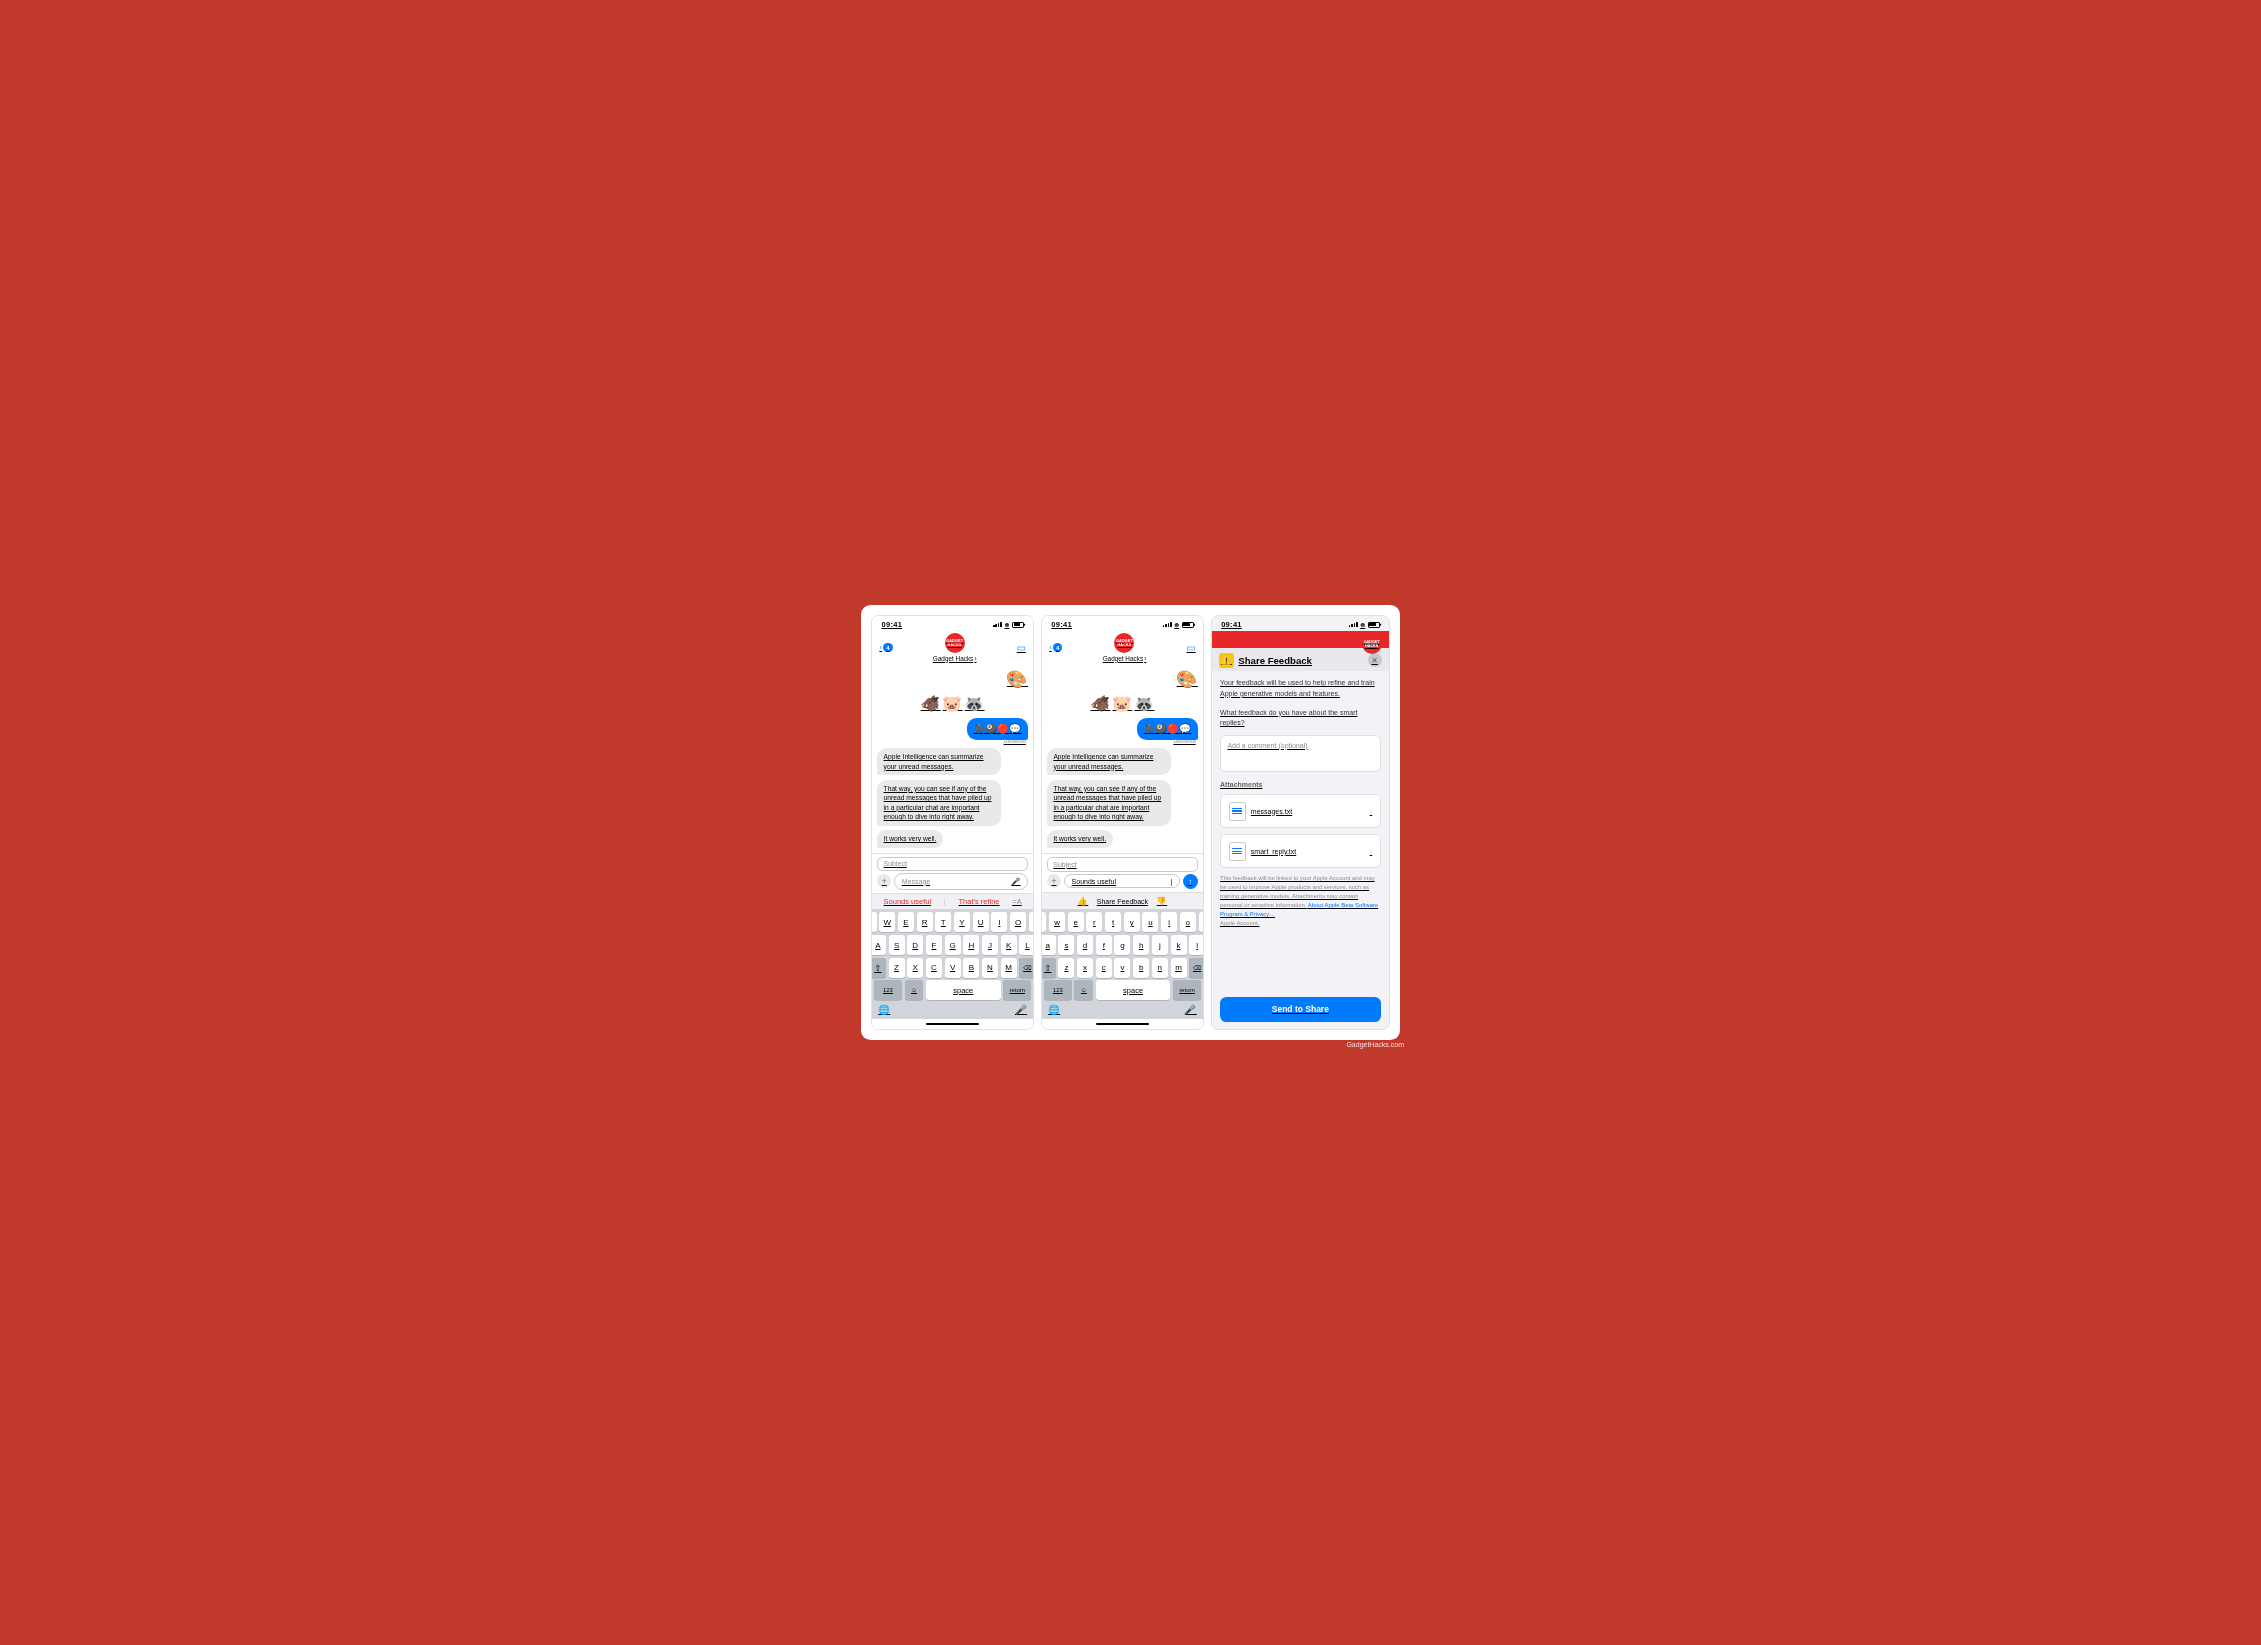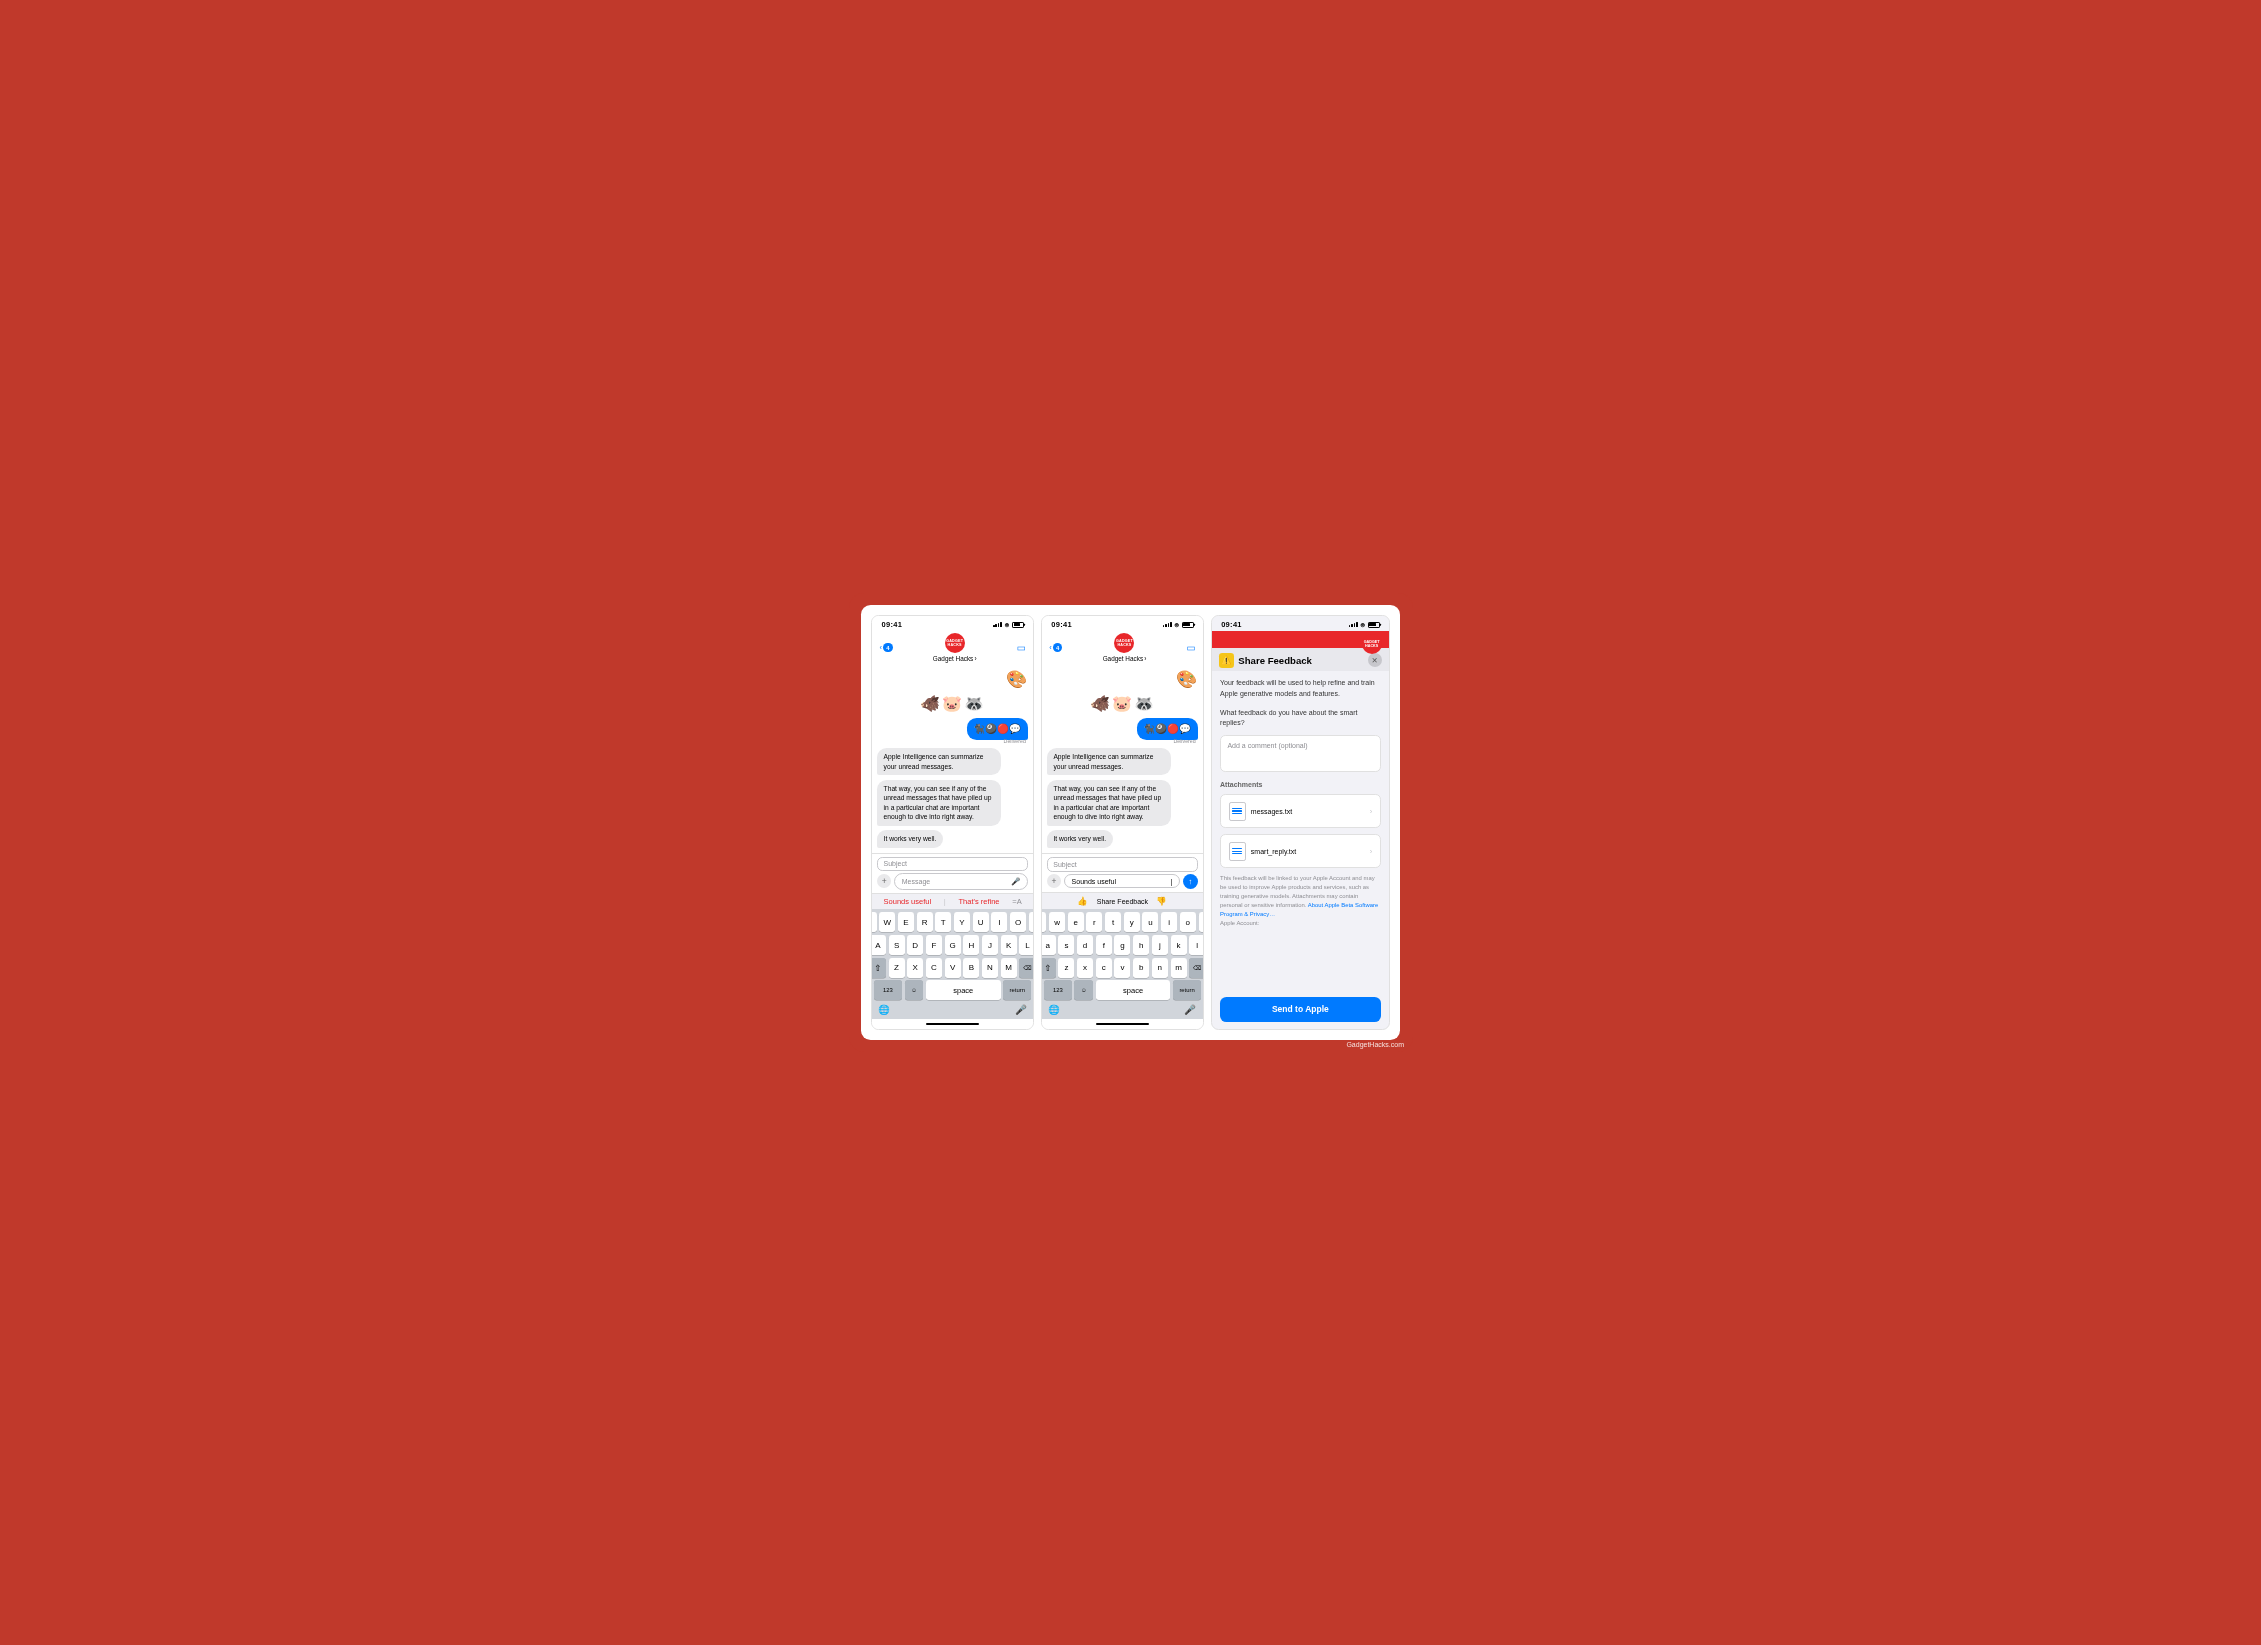--- a/index.html
+++ b/index.html
@@ -17,6 +17,7 @@
       padding: 12.8px;
       width: 564px;
       position: relative;
+      text-decoration: underline;
     }
     .phones-row {
       display: flex;

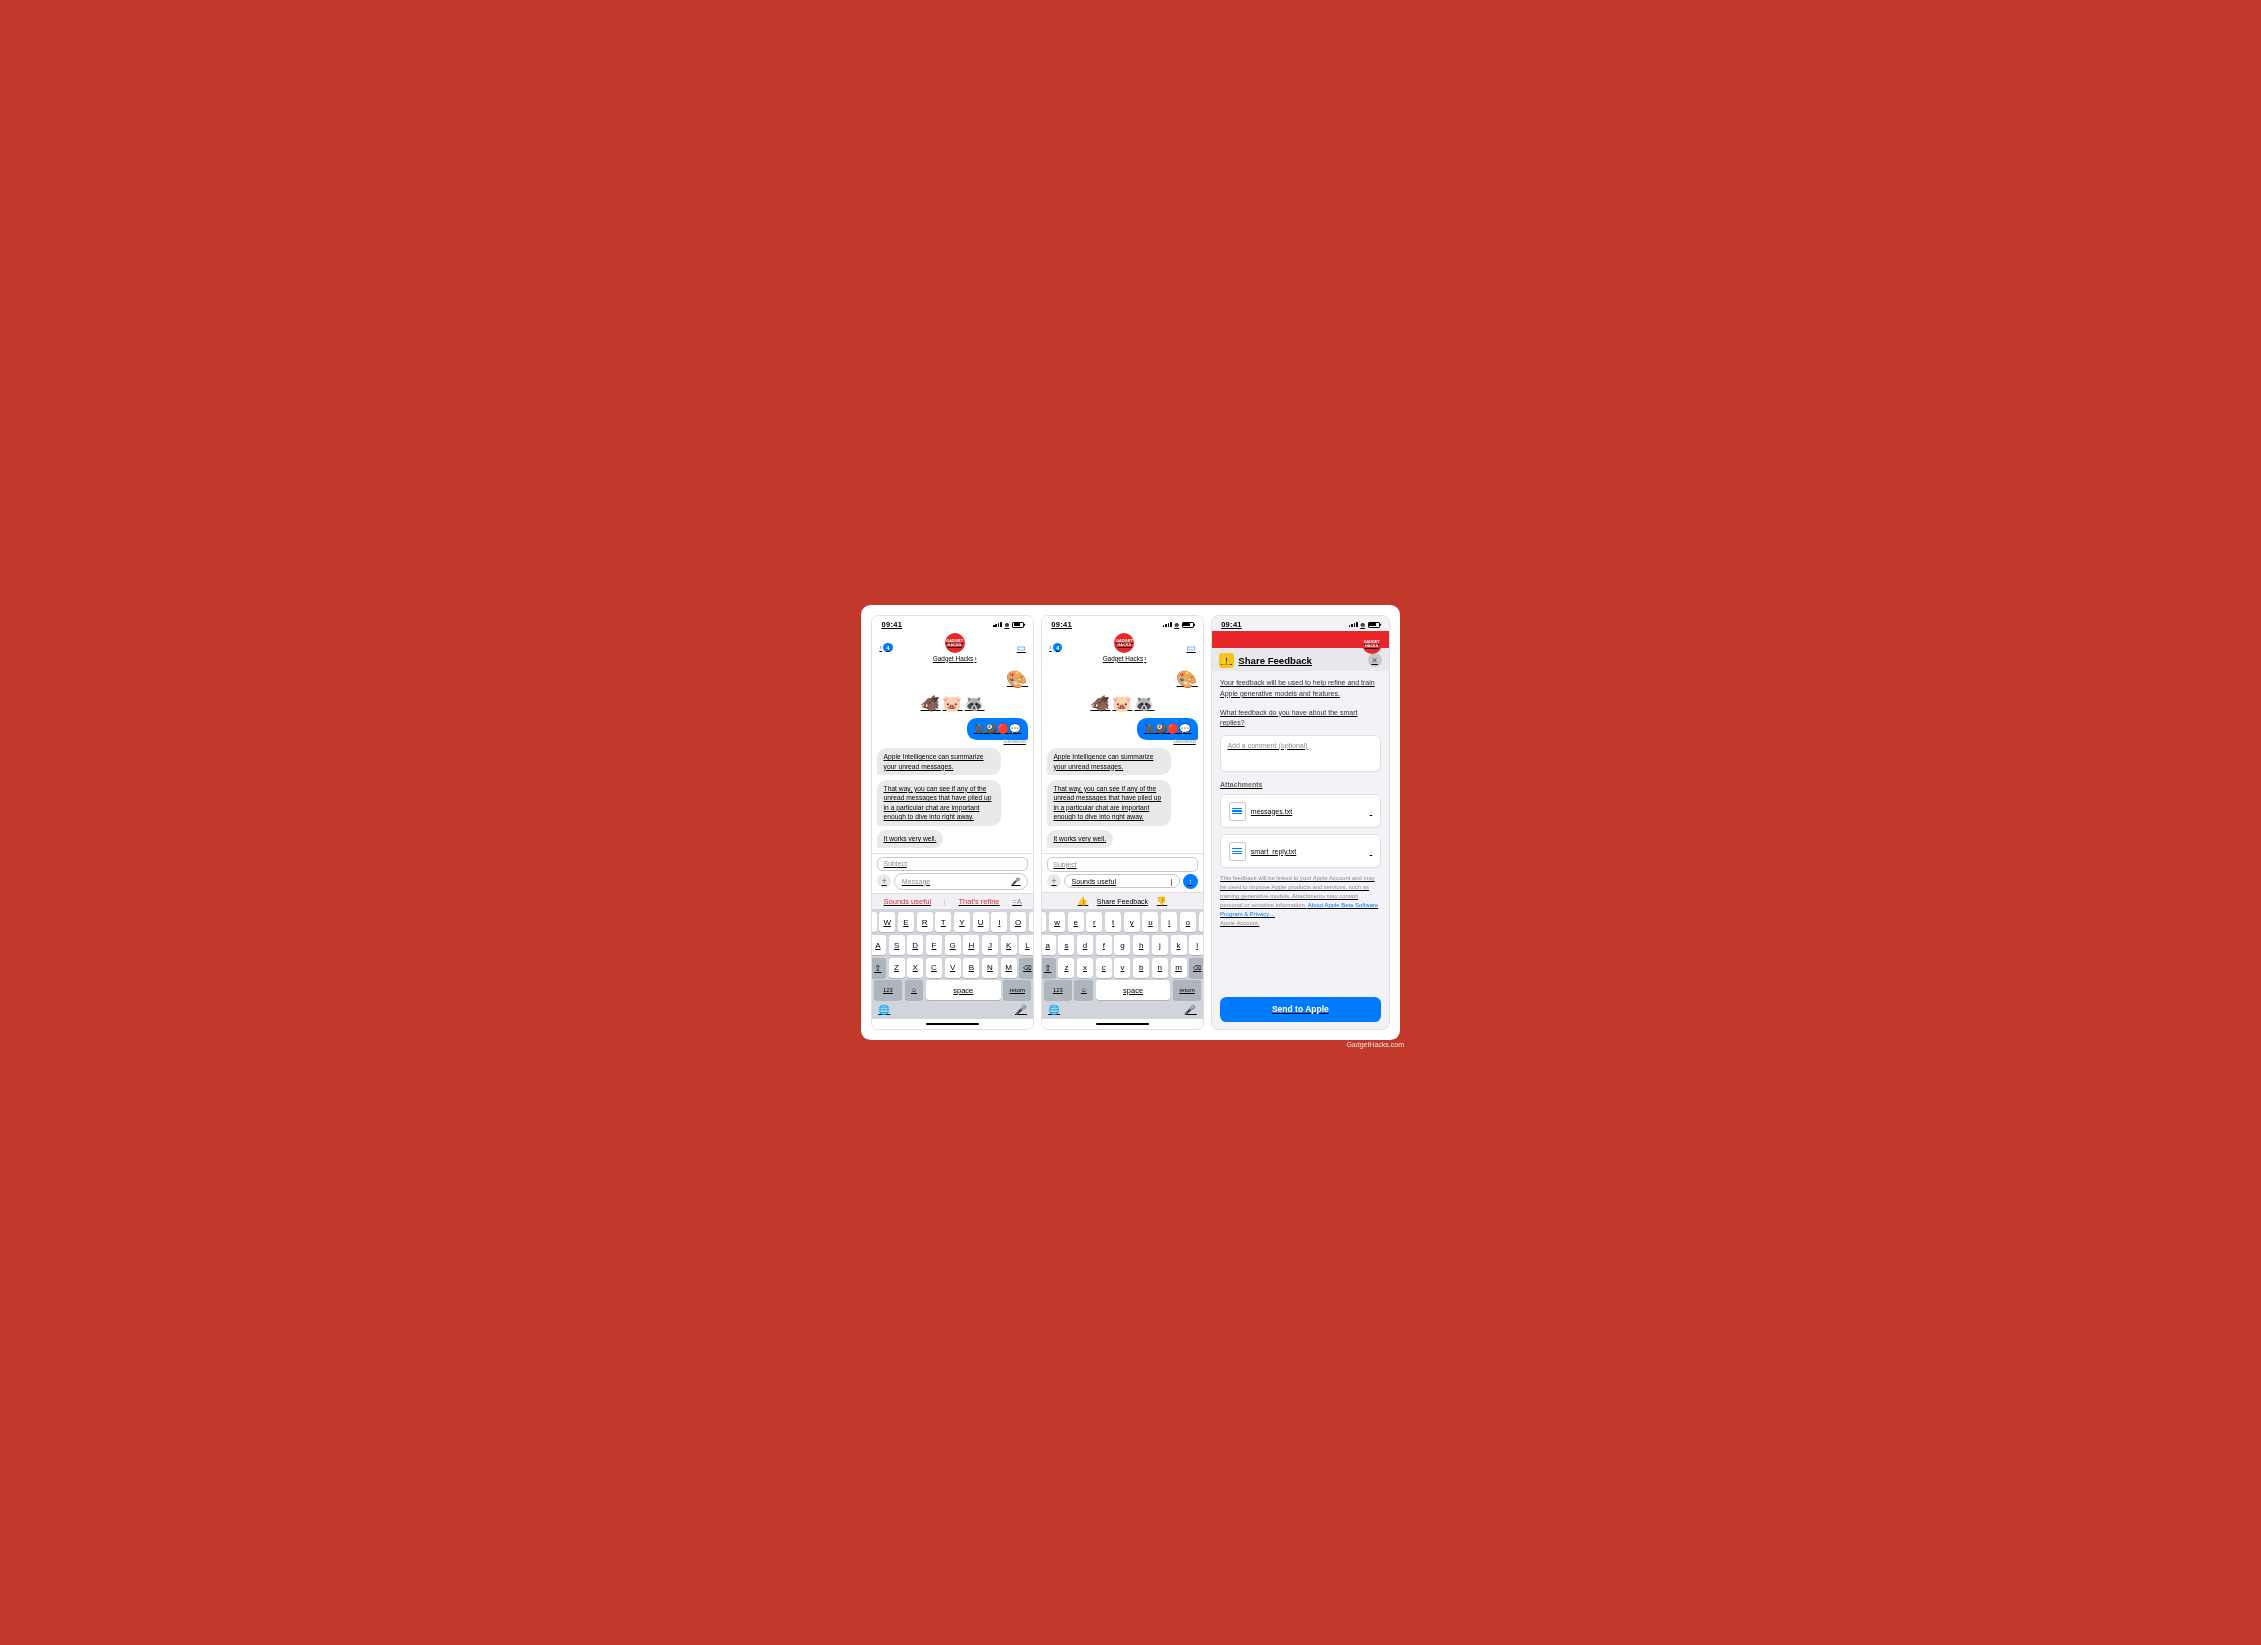--- a/index.html
+++ b/index.html
@@ -765,7 +765,7 @@
           <span>Apple Account:</span>
         </p>
 
-        <div class="fp-send-btn">Send to Apple</div>
+        <div class="fp-send-btn">Send to Share</div>
       </div>
     </div>
 

